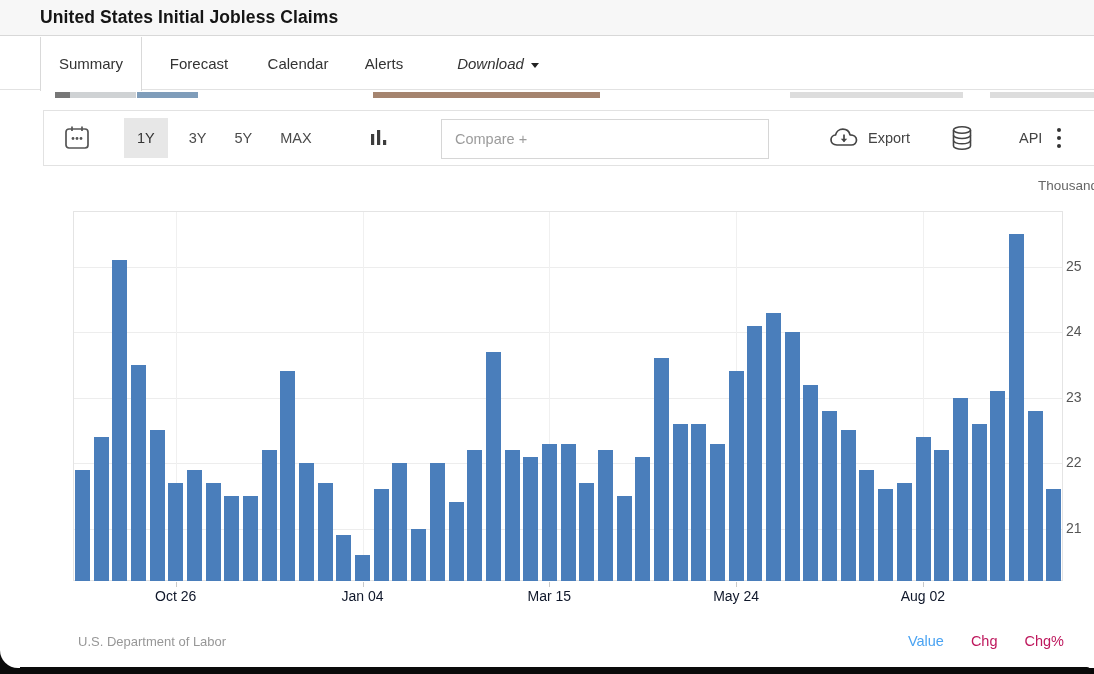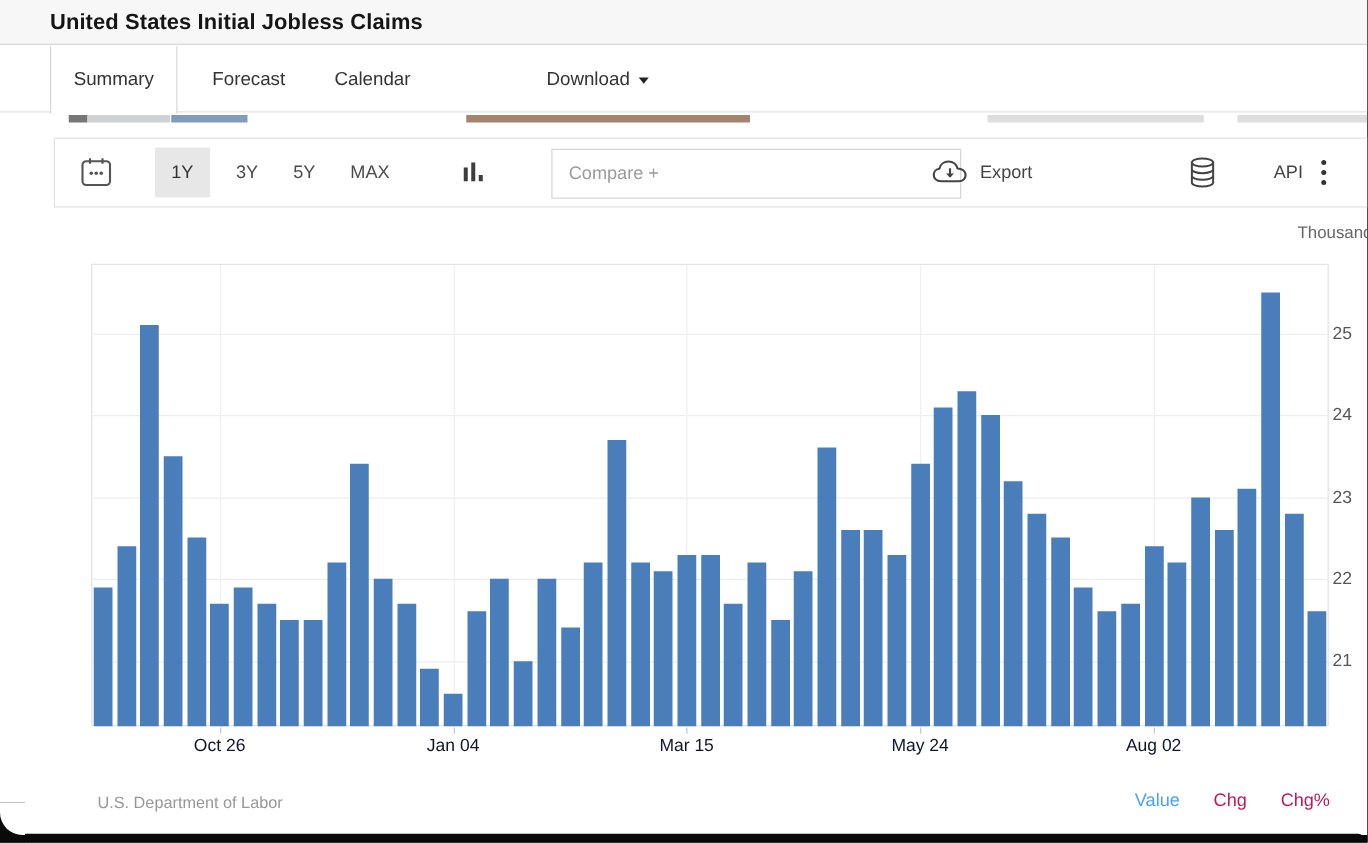--- a/index.html
+++ b/index.html
@@ -87,6 +87,9 @@
       </div>
       <div class="tab" style="left:256px; width:84px;">
         <span>Calendar</span>
+      </div>
+      <div class="tab" style="left:356px; width:56px;">
+        <span>Alerts</span>
       </div>
       <div class="tab" style="left:432px; width:92px;">
         <span>Download</span><span class="caret"></span>

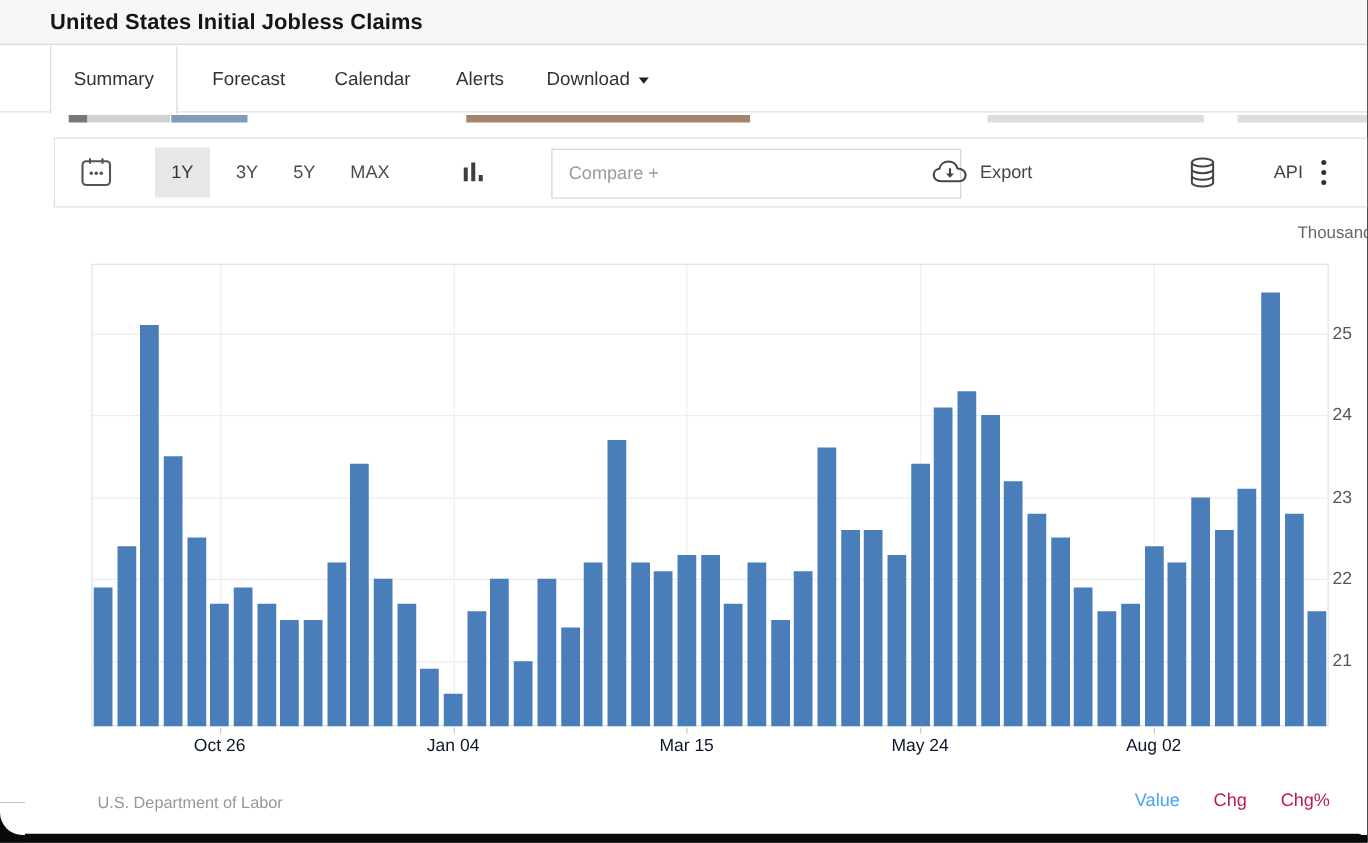--- a/index.html
+++ b/index.html
@@ -91,7 +91,7 @@
       <div class="tab" style="left:356px; width:56px;">
         <span>Alerts</span>
       </div>
-      <div class="tab" style="left:432px; width:92px;">
+      <div class="tab" style="left:452px; width:92px;font-style:italic;">
         <span>Download</span><span class="caret"></span>
       </div>
     </div>

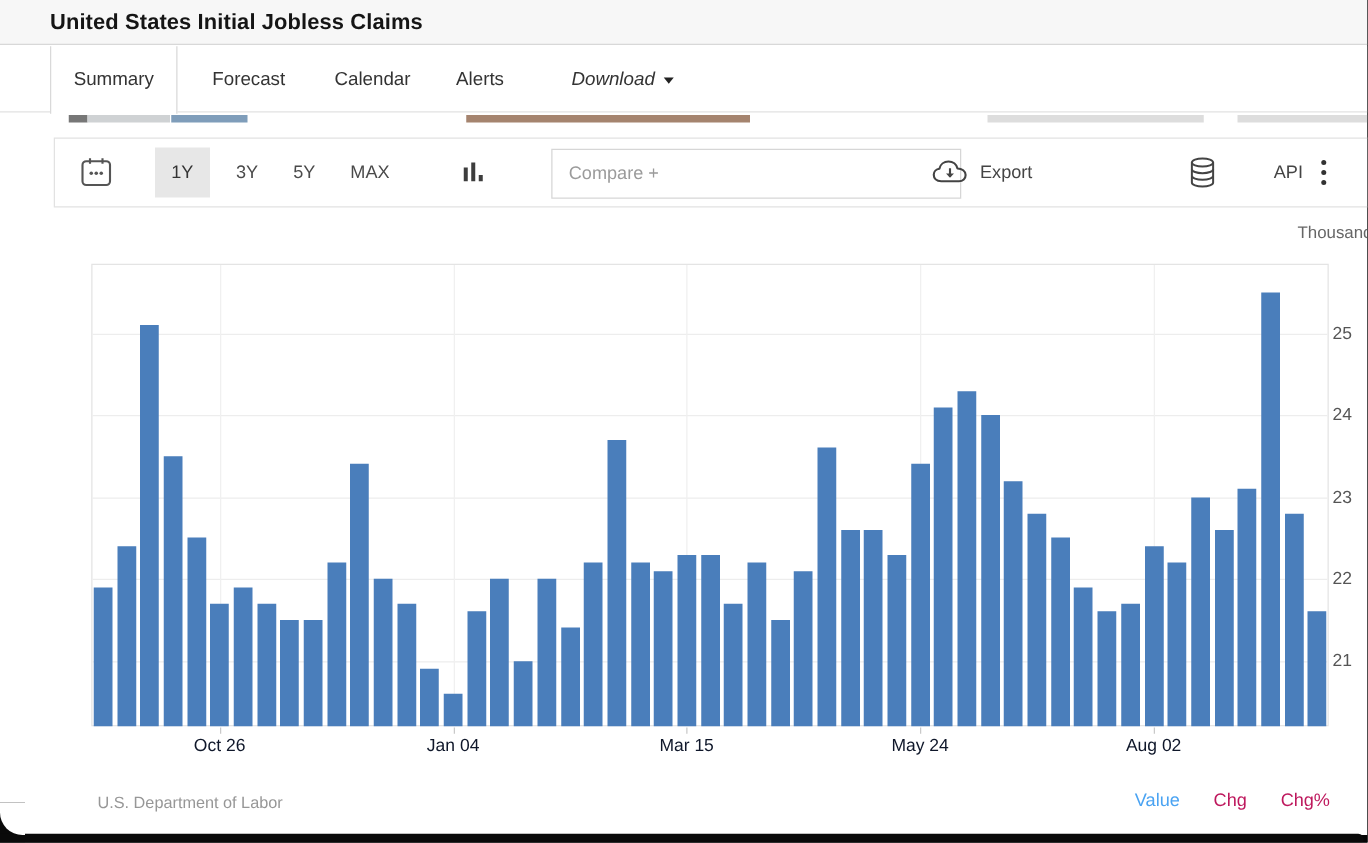--- a/index.html
+++ b/index.html
@@ -135,7 +135,7 @@
 
       <input class="compare-input" type="text" placeholder="Compare +" style="">
 
-      <div class="tb-item" style="left:700px;">
+      <div class="tb-item" style="left:784px;">
         <svg width="32" height="24" viewBox="0 0 32 24">
           <path d="M9 19 C5 19 3 16.5 3 13.8 C3 11.2 5 9.2 7.5 9 C8.2 5.6 11.2 3.2 14.8 3.2 C18.3 3.2 21.2 5.5 22 8.8 C25.5 8.8 28.5 10.8 28.5 14 C28.5 16.8 26.3 19 23.2 19 Z" fill="none" stroke="#444" stroke-width="1.7" stroke-linejoin="round"></path>
           <line x1="16" y1="8.5" x2="16" y2="15.5" stroke="#444" stroke-width="1.7"></line>

